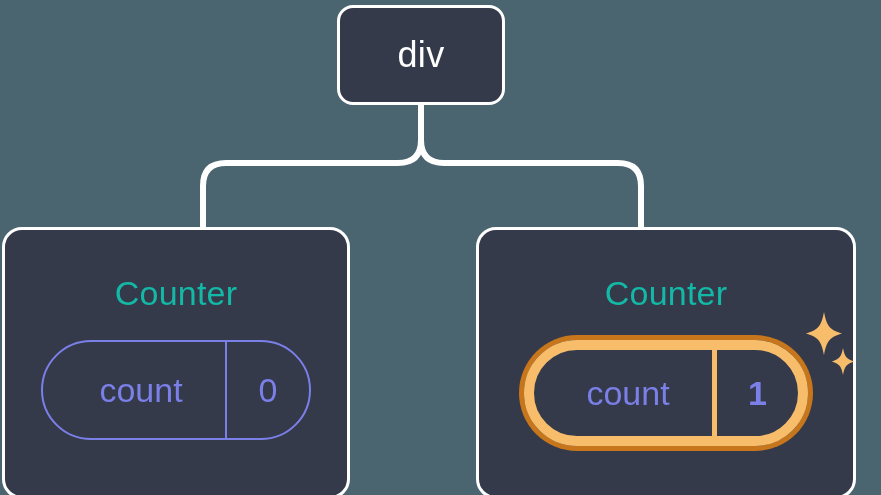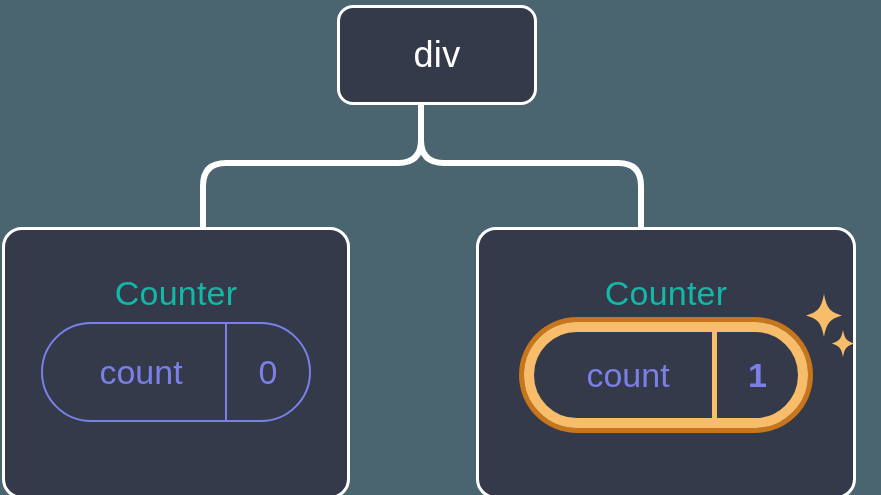--- a/index.html
+++ b/index.html
@@ -40,7 +40,7 @@
   #node-div {
     left: 337px;
     top: 5px;
-    width: 200px;
+    width: 168px;
     height: 100px;
     justify-content: center;
     border-radius: 16px;

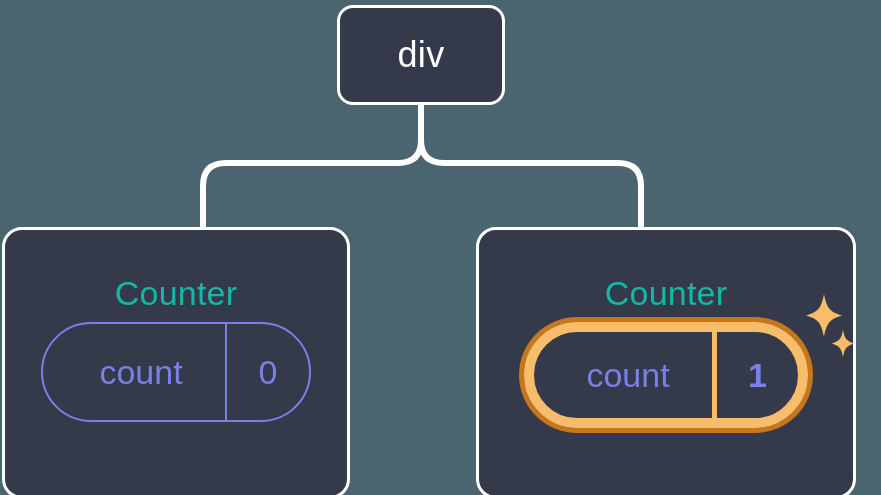--- a/index.html
+++ b/index.html
@@ -76,7 +76,7 @@
   
   .pill-wrap {
     position: relative;
-    margin-top: 12px;
+    margin-top: 30px;
   }
   .pill {
     position: relative;

